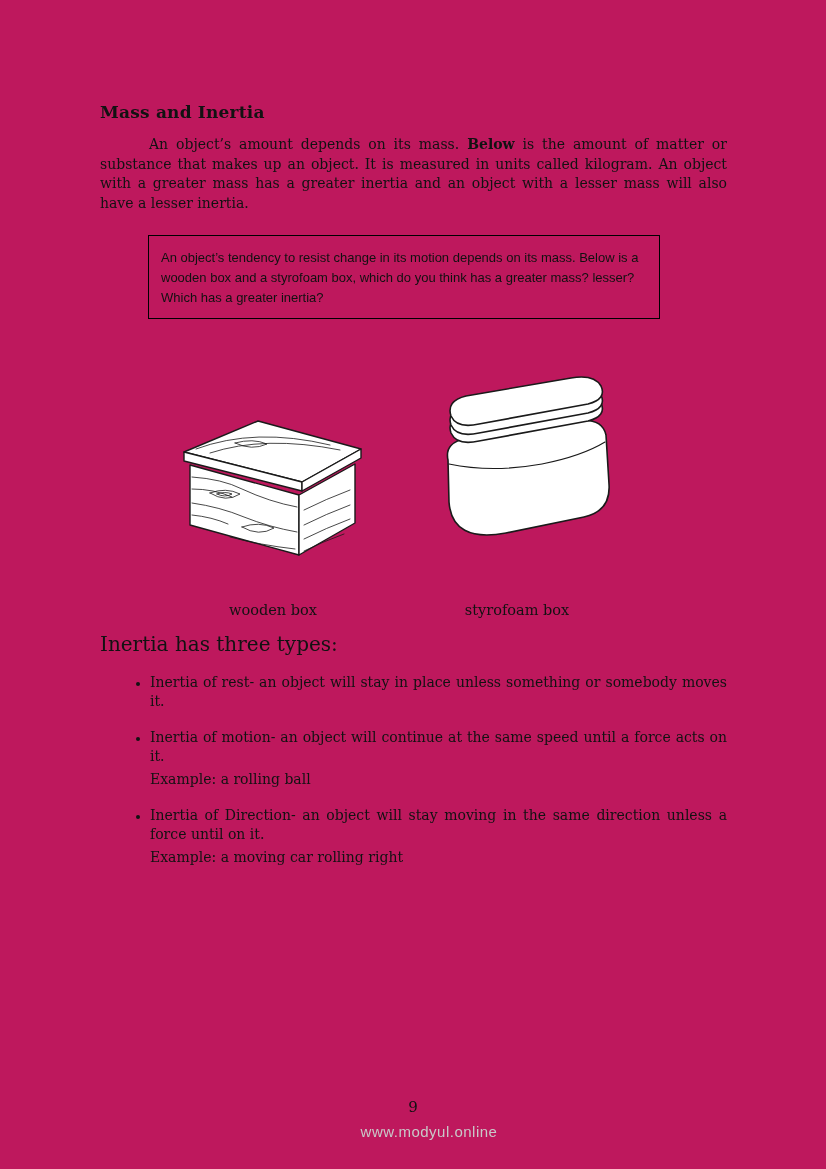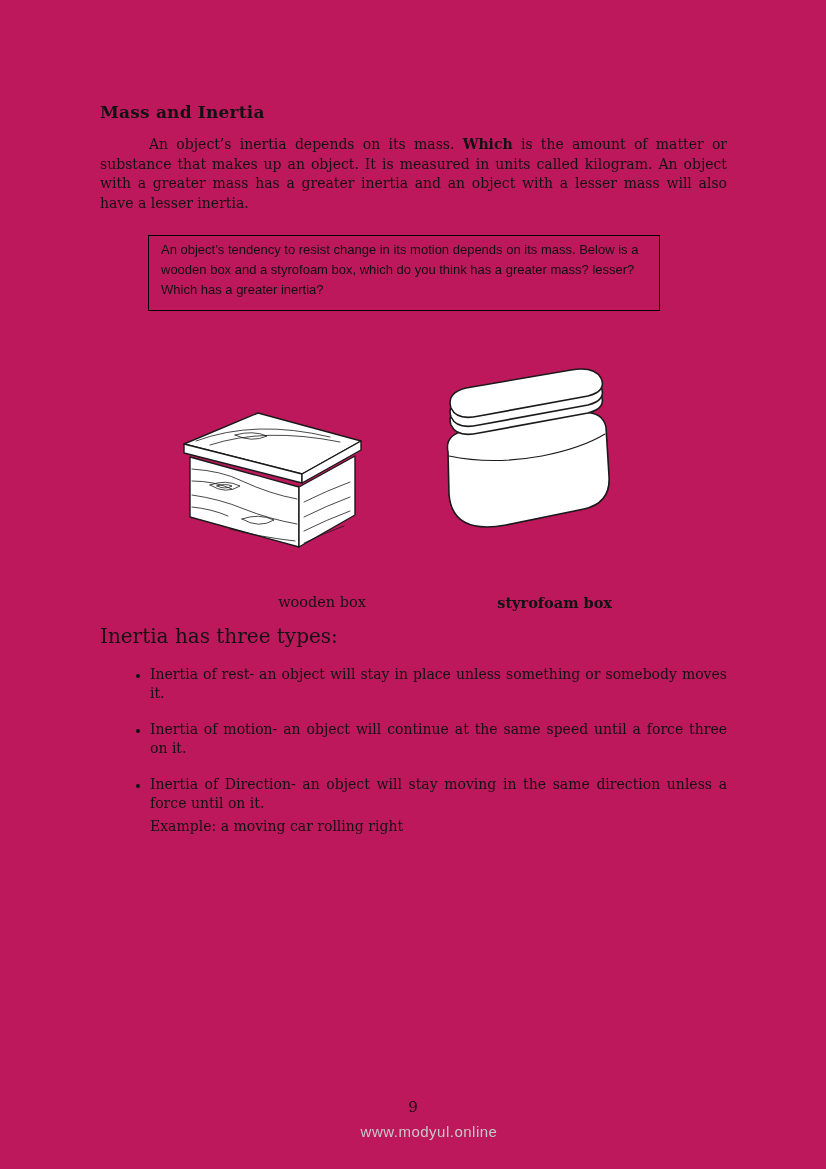--- a/index.html
+++ b/index.html
@@ -105,7 +105,7 @@
 
   <h1 class="h-title">Mass and Inertia</h1>
 
-  <p class="body-par"><span>An object’s inertia depends on its mass. </span><b>Which</b><span> is the amount of matter or substance that makes up an object. It is measured in units called kilogram. An object with a greater mass has a greater inertia and an object with a lesser mass will also have a lesser inertia.</span></p>
+  <p class="body-par"><span>An object’s amount depends on its mass. </span><b>Which</b><span> is the amount of matter or substance that makes up an object. It is measured in units called kilogram. An object with a greater mass has a greater inertia and an object with a lesser mass will also have a lesser inertia.</span></p>
 
   <div class="callout">
     <span>An object’s tendency to resist change in its motion depends on its mass. Below is a wooden box and a styrofoam box, which do you think has a greater mass? lesser?  Which has a greater inertia?</span>

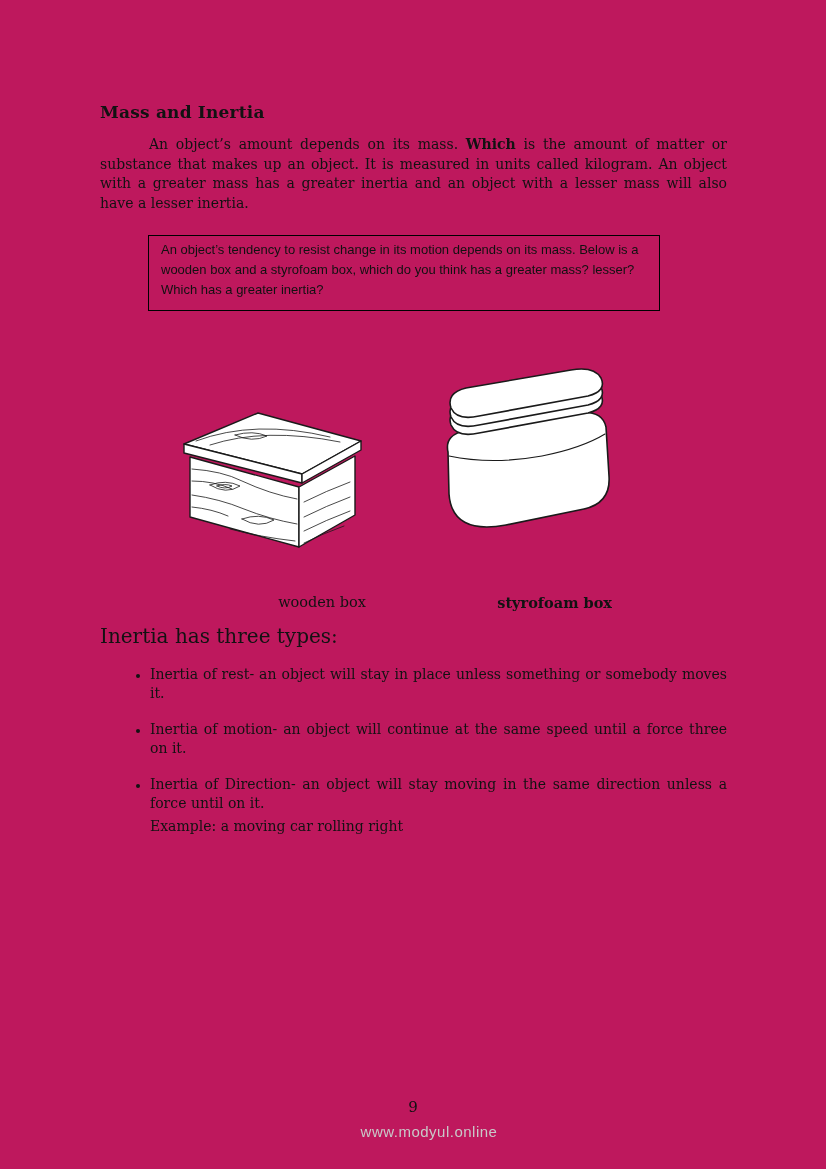--- a/index.html
+++ b/index.html
@@ -105,7 +105,7 @@
 
   <h1 class="h-title">Mass and Inertia</h1>
 
-  <p class="body-par"><span>An object’s amount depends on its mass. </span><b>Which</b><span> is the amount of matter or substance that makes up an object. It is measured in units called kilogram. An object with a greater mass has a greater inertia and an object with a lesser mass will also have a lesser inertia.</span></p>
+  <p class="body-par"><span>An object’s amount depends on its mass. </span><b>Below</b><span> is the amount of matter or substance that makes up an object. It is measured in units called kilogram. An object with a greater mass has a greater inertia and an object with a lesser mass will also have a lesser inertia.</span></p>
 
   <div class="callout">
     <span>An object’s tendency to resist change in its motion depends on its mass. Below is a wooden box and a styrofoam box, which do you think has a greater mass? lesser?  Which has a greater inertia?</span>

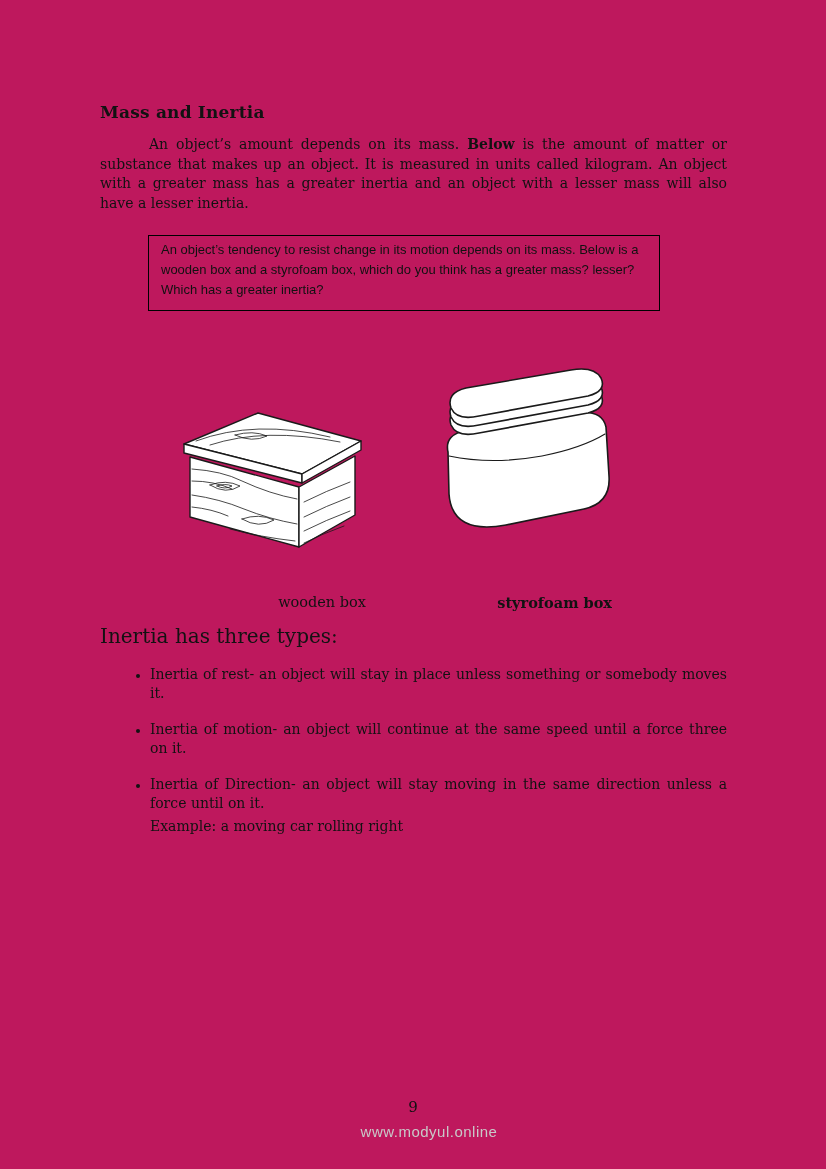--- a/index.html
+++ b/index.html
@@ -31,7 +31,7 @@
     margin: 22px 0 0 48px;
     width: 512px;
     border: 1px solid #000;
-    padding: 4px 12px 10px 12px;
+    padding: 12px 12px 10px 12px;
     font-family: "Liberation Sans", sans-serif;
     font-size: 13px;
     line-height: 20px;

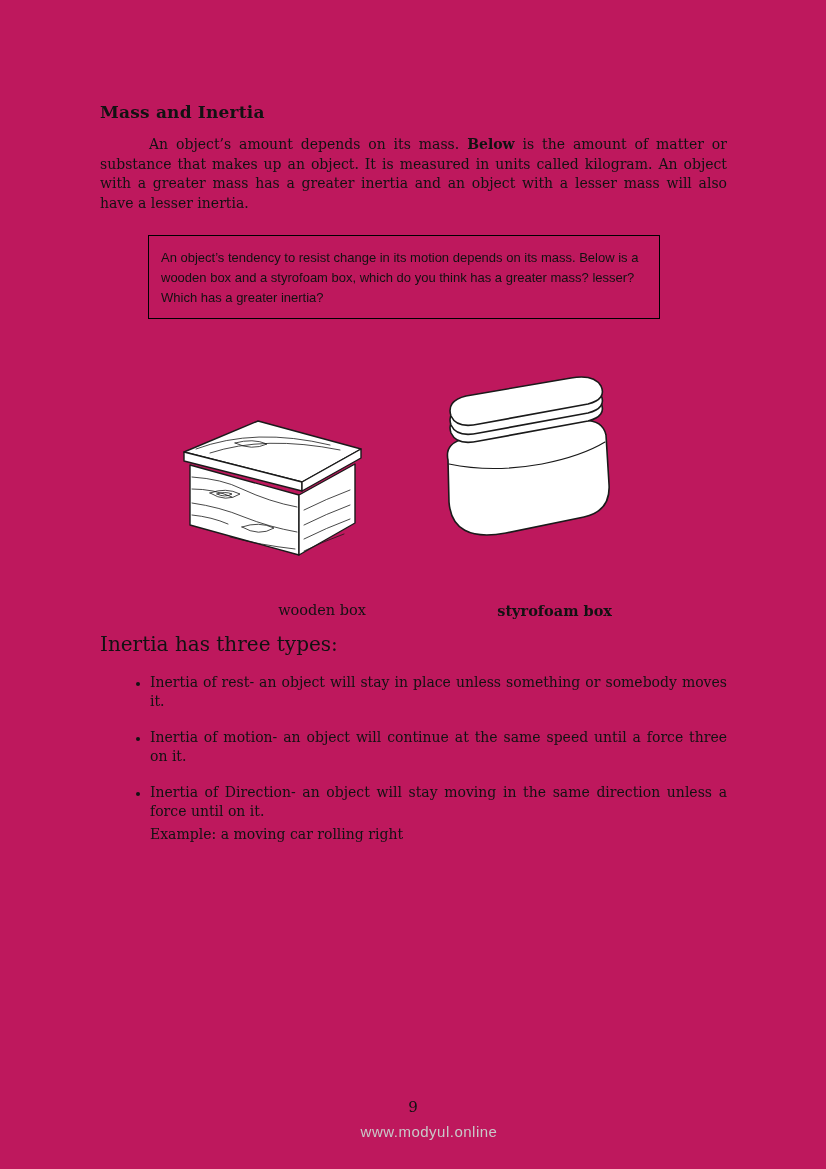--- a/index.html
+++ b/index.html
@@ -47,7 +47,7 @@
     position: absolute;
     top: 283px;
     font-size: 14.5px;
-    text-align: right;
+    text-align: center;
   }
   .cap-wood { left: 80px; width: 186px; }
   .cap-foam { left: 322px; width: 190px; font-weight: bold; }

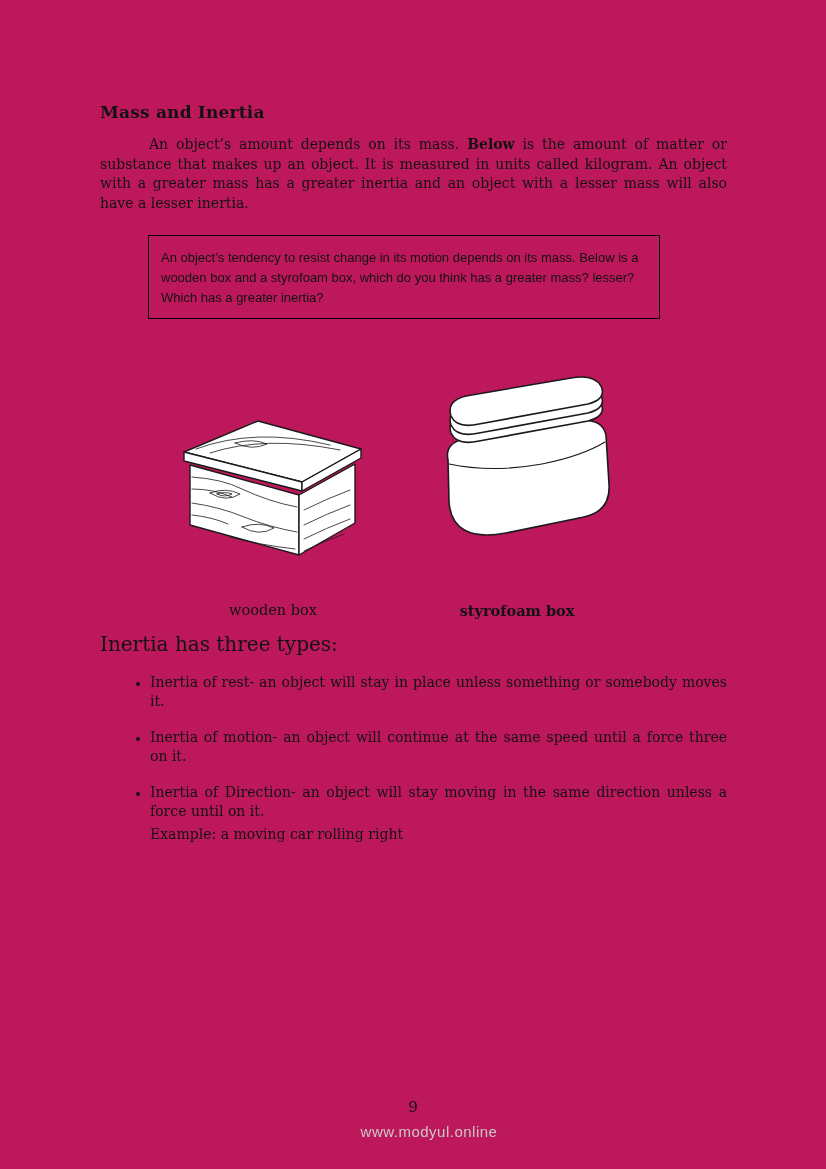--- a/index.html
+++ b/index.html
@@ -50,7 +50,7 @@
     text-align: center;
   }
   .cap-wood { left: 80px; width: 186px; }
-  .cap-foam { left: 322px; width: 190px; font-weight: bold; }
+  .cap-foam { left: 322px; width: 190px; }
   .h2-title {
     margin-top: 46px;
     font-size: 17px;

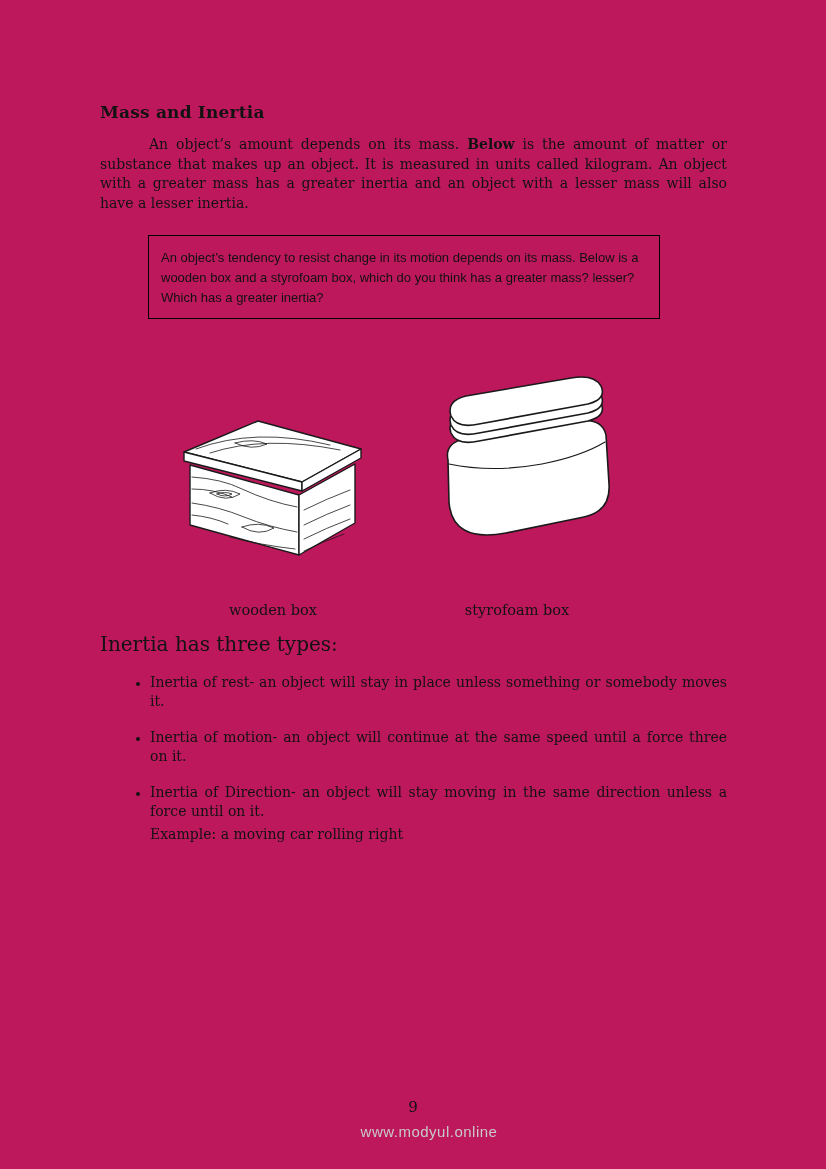--- a/index.html
+++ b/index.html
@@ -165,7 +165,7 @@
       <span class="li-text">Inertia of rest- an object will stay in place unless something or somebody moves it.</span>
     </li>
     <li>
-      <span class="li-text">Inertia of motion- an object will continue at the same speed until a force three on it.</span>
+      <span class="li-text">Inertia of motion- an object will continue at the same speed until a force acts on it.</span>
     </li>
     <li>
       <span class="li-text">Inertia of Direction- an object will stay moving in the same direction unless a force until on it.</span>

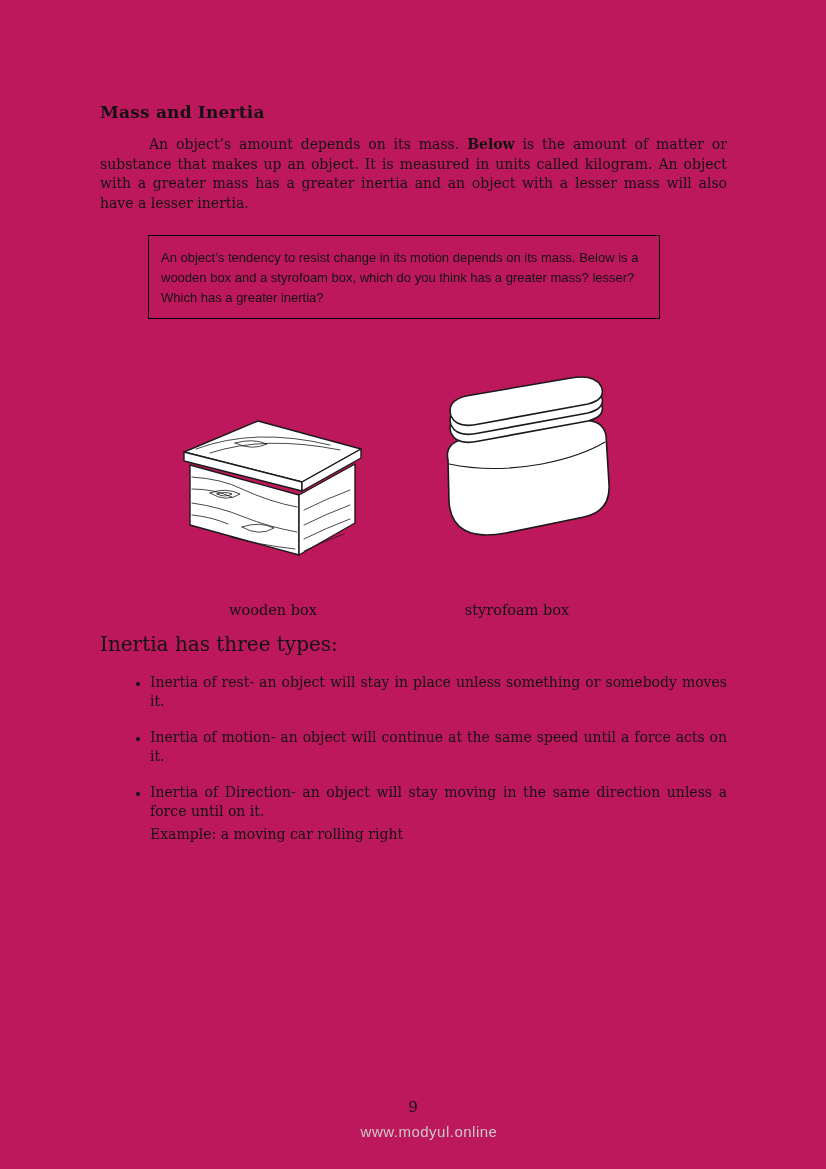--- a/index.html
+++ b/index.html
@@ -166,6 +166,7 @@
     </li>
     <li>
       <span class="li-text">Inertia of motion- an object will continue at the same speed until a force acts on it.</span>
+      <span class="li-example">Example: a rolling ball</span>
     </li>
     <li>
       <span class="li-text">Inertia of Direction- an object will stay moving in the same direction unless a force until on it.</span>

